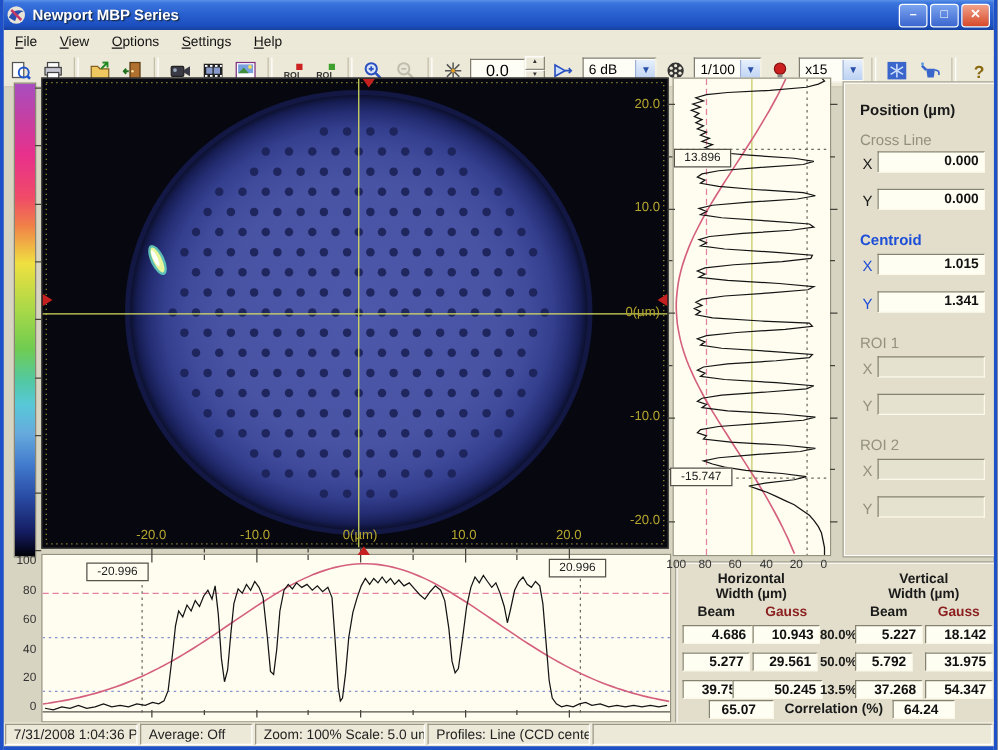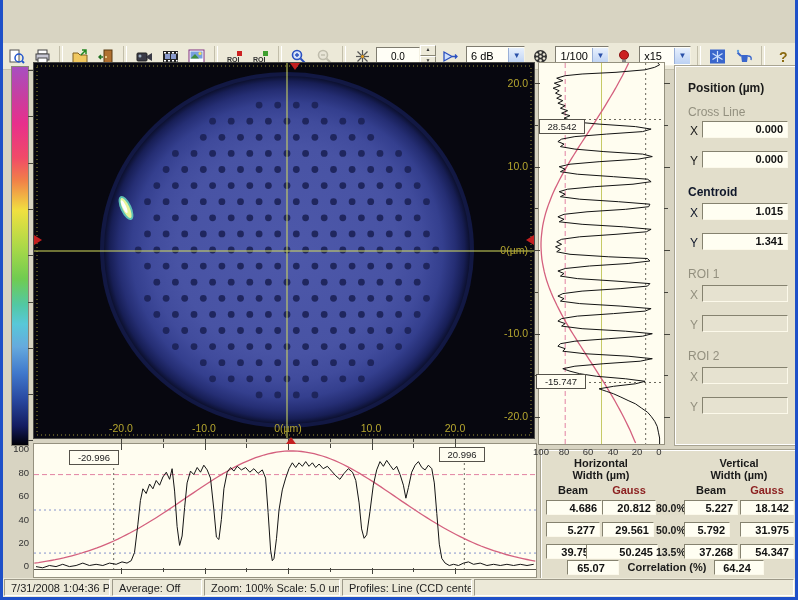--- a/index.html
+++ b/index.html
@@ -77,6 +77,19 @@
 
 <div id="win">
 
+  <div class="titlebar">
+    <svg class="appicon" viewBox="0 0 16 16">
+      <circle cx="8" cy="8" r="7" fill="#e8e4d8"></circle>
+      <path d="M2 10 Q6 2 14 5 Q9 6 7 13 Z" fill="#2a50b0"></path>
+      <path d="M4 4 Q8 8 12 12" stroke="#c43a6a" stroke-width="2" fill="none"></path>
+    </svg>
+    <span class="ttl">Newport MBP Series</span>
+    <div class="winbtns">
+      <div class="wbtn">–</div>
+      <div class="wbtn">□</div>
+      <div class="wbtn close">✕</div>
+    </div>
+  </div>
 
 
   <div class="toolbar">

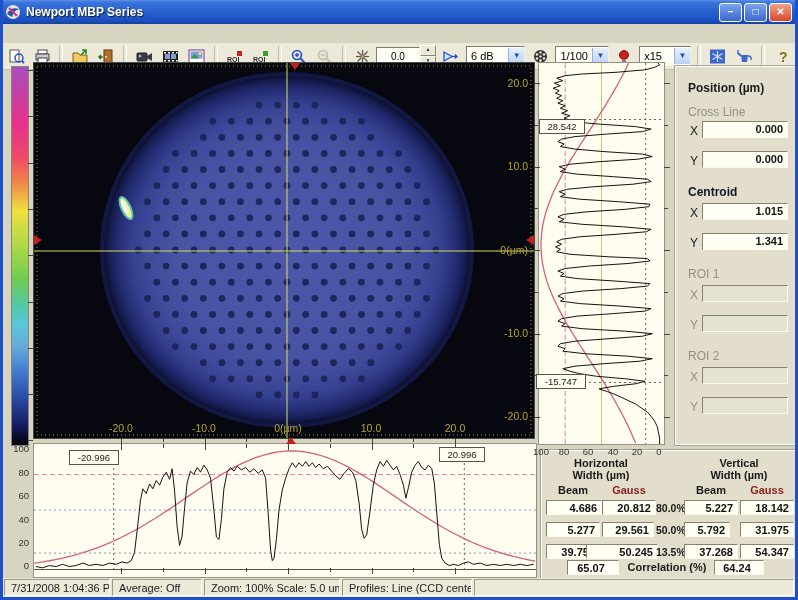--- a/index.html
+++ b/index.html
@@ -91,6 +91,13 @@
     </div>
   </div>
 
+  <div class="menubar">
+    <span class="menu-item">File</span>
+    <span class="menu-item">View</span>
+    <span class="menu-item">Options</span>
+    <span class="menu-item">Settings</span>
+    <span class="menu-item">Help</span>
+  </div>
 
   <div class="toolbar">
     <div class="tbtn">

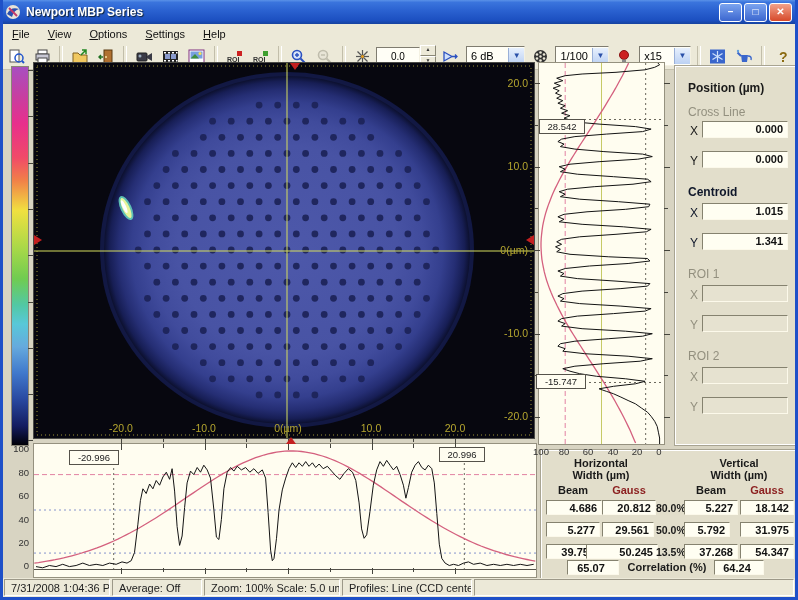--- a/index.html
+++ b/index.html
@@ -37,7 +37,7 @@
     font-size:5px;line-height:7px;text-align:center;color:#333;}
   .spin .up::after{content:"▲";} .spin .dn::after{content:"▼";}
   #expInput{width:38px;height:14px;border:1px solid;border-color:#7f7c70 #f4f1e2 #f4f1e2 #7f7c70;
-    font-size:10px;text-align:center;font-family:"Liberation Sans",sans-serif;background:#fffef6;}
+    font-size:13px;text-align:center;font-family:"Liberation Sans",sans-serif;background:#fffef6;}
   
   #colorbar{position:absolute;left:8px;top:66px;width:16px;height:378px;border:1px solid #8a8676;}
   .tick{position:absolute;background:#45443c;}

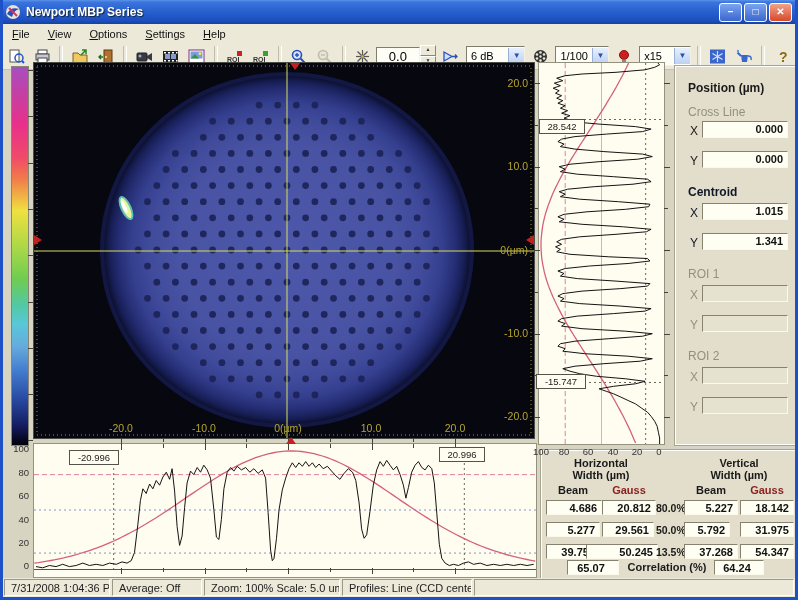--- a/index.html
+++ b/index.html
@@ -570,7 +570,7 @@
         <path d="M121.8 -7.4 L120.6 -4.0 L118.2 -0.7 L120.6 1.8 L115.7 4.3 L106.1 6.8 L77.0 9.3 L43.1 11.0 L26.2 12.7 L17.7 15.2 L23.8 17.7 L15.3 20.2 L21.4 22.7 L14.1 25.2 L20.2 27.7 L16.5 30.2 L22.6 32.7 L17.7 35.2 L23.8 37.7 L18.9 40.2 L26.2 42.7 L21.4 45.2 L28.6 47.7 L22.6 50.2 L31.0 52.7 L25.0 55.2 L33.5 57.7 L40.7 59.4 L60.1 61.1 L96.4 63.6 L112.1 66.1 L103.6 68.6 L67.3 71.1 L35.9 73.6 L22.6 76.1 L18.9 78.6 L25.0 81.1 L21.4 83.6 L35.9 86.1 L64.9 88.6 L103.6 91.1 L113.3 93.6 L98.8 96.2 L60.1 98.7 L31.0 101.2 L20.2 103.7 L26.2 106.2 L21.4 108.7 L38.3 111.2 L74.6 113.7 L108.5 116.2 L112.1 118.7 L94.0 121.2 L55.2 123.7 L28.6 126.2 L20.2 128.7 L26.2 131.2 L21.4 133.7 L40.7 136.2 L79.4 138.7 L110.9 141.2 L109.7 143.7 L86.7 146.3 L48.0 148.8 L25.0 151.3 L18.9 153.8 L25.0 156.3 L20.2 158.8 L43.1 161.3 L84.3 163.8 L112.1 166.3 L107.3 168.8 L77.0 171.3 L40.7 173.8 L22.6 176.3 L17.7 178.8 L22.6 181.3 L16.5 183.8 L21.4 186.3 L17.7 188.8 L31.0 191.3 L69.8 193.8 L108.5 195.5 L110.9 198.0 L89.1 200.5 L50.4 203.0 L26.2 205.5 L18.9 208.0 L25.0 210.5 L21.4 213.1 L38.3 215.6 L77.0 218.1 L110.9 220.6 L108.5 223.1 L81.9 225.6 L43.1 228.1 L23.8 230.6 L18.9 233.1 L25.0 235.6 L21.4 238.1 L40.7 240.6 L81.9 243.1 L112.1 245.6 L106.1 248.1 L74.6 250.6 L38.3 253.1 L22.6 255.6 L18.9 258.1 L26.2 260.6 L22.6 263.1 L43.1 265.7 L86.7 268.2 L113.3 270.7 L103.6 273.2 L69.8 275.7 L35.9 278.2 L21.4 280.7 L18.9 283.2 L26.2 285.7 L23.8 288.2 L45.6 290.7 L89.1 293.2 L113.3 295.7 L101.2 298.2 L64.9 300.7 L35.9 303.2 L23.8 305.7 L31.0 308.2 L40.7 310.7 L57.7 313.3 L86.7 315.8 L106.1 318.3 L96.4 320.8 L74.6 323.3 L60.1 325.8 L67.3 328.3 L74.6 330.8 L81.9 334.1 L89.1 337.5 L96.4 340.8 L102.4 345.0 L108.5 349.2 L112.1 353.3 L115.7 358.3 L118.2 363.4 L119.4 369.2 L120.6 375.0 L120.6 381.7" fill="none" stroke="#141414" stroke-width="1"></path>
       </svg>
   </div>
-  <div class="mbox" style="left:536px;top:119px;width:44px;height:13px">28.542</div>
+  <div class="mbox" style="left:536px;top:119px;width:44px;height:13px">13.896</div>
   <div class="mbox" style="left:533px;top:374px;width:48px;height:13px">-15.747</div>
   <div class="plab" style="left:528px;top:446px;width:20px;text-align:center">100</div>
   <div class="plab" style="left:552px;top:446px;width:18px;text-align:center">80</div>

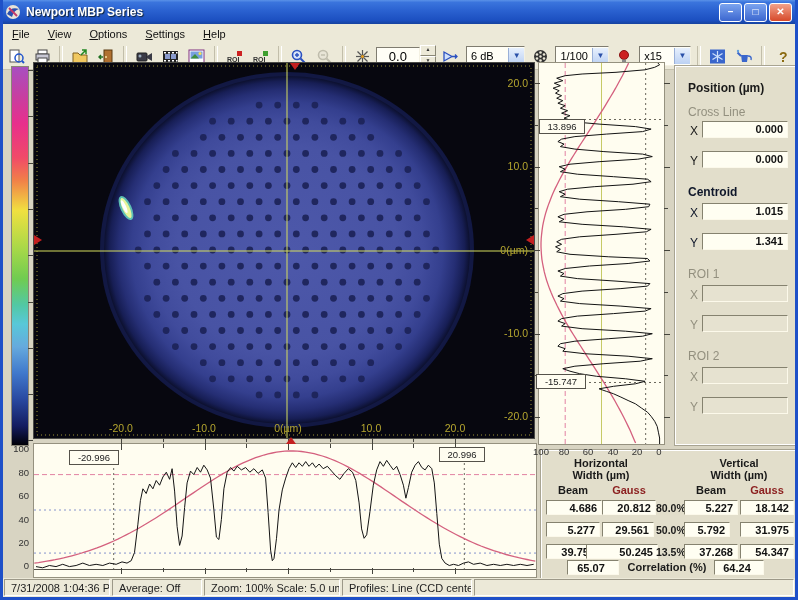--- a/index.html
+++ b/index.html
@@ -56,7 +56,7 @@
   .gpanel{position:absolute;background:#e2decb;border:1px solid #fff;outline:1px solid #a8a492;}
   .glabel{position:absolute;font-size:12px;color:#1a1a1a;}
   .gray{color:#93907f;}
-  .blue{color:#0f172a;}
+  .blue{color:#1d4ed8;}
   .maroon{color:#8c2020;}
   .bold{font-weight:bold;}
   .field{position:absolute;background:#fffef2;border:1px solid;border-color:#85826f #fcf9ea #fcf9ea #85826f;

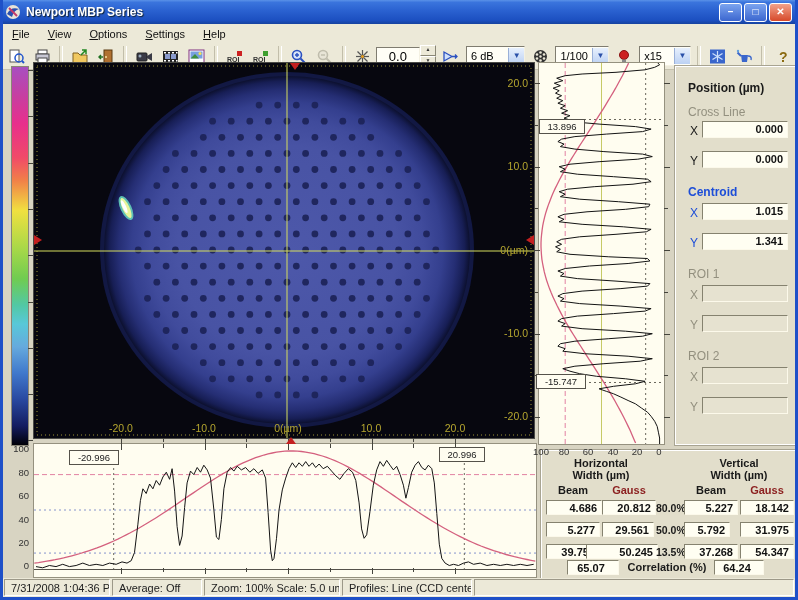--- a/index.html
+++ b/index.html
@@ -639,7 +639,7 @@
     <div class="colh maroon" style="left:198px;top:33px;width:54px">Gauss</div>
 
     <div class="field sm" style="left:4px;top:49px;width:56px">4.686</div>
-    <div class="field sm maroon" style="left:60px;top:49px;width:54px">20.812</div>
+    <div class="field sm maroon" style="left:60px;top:49px;width:54px">10.943</div>
     <div class="pct" style="left:114px;top:51px;width:28px">80.0%</div>
     <div class="field sm" style="left:142px;top:49px;width:54px">5.227</div>
     <div class="field sm maroon" style="left:198px;top:49px;width:54px">18.142</div>

